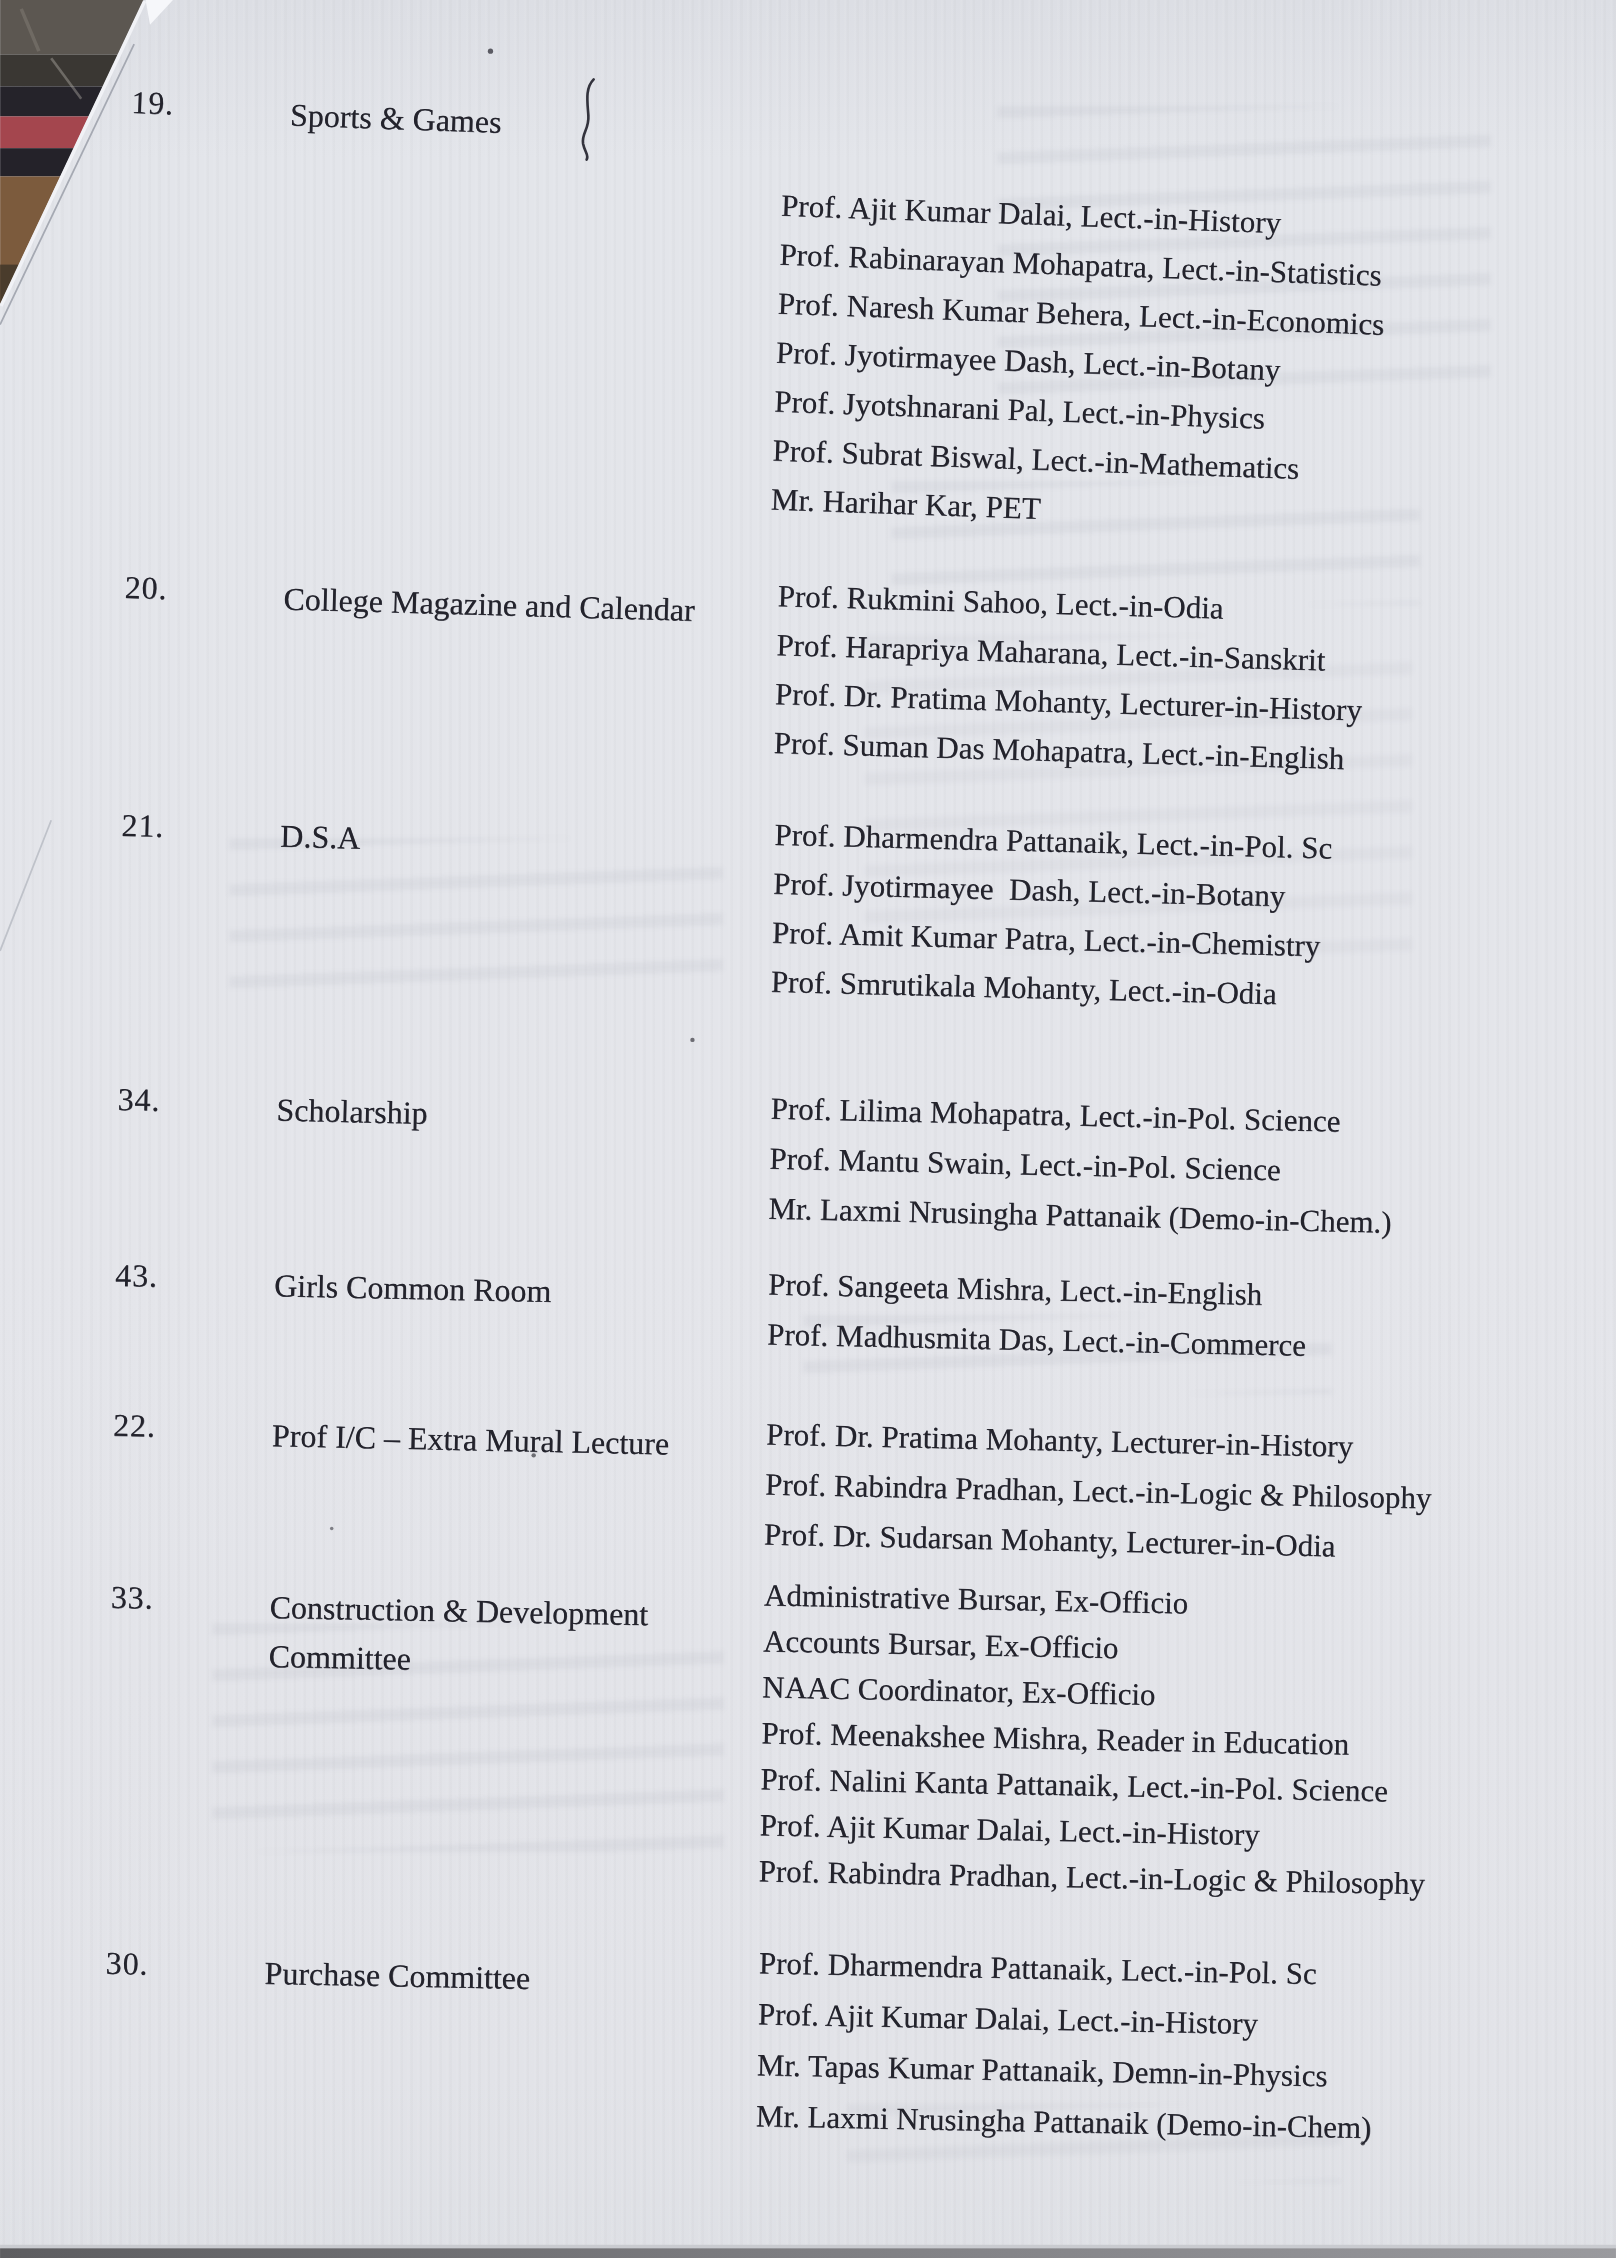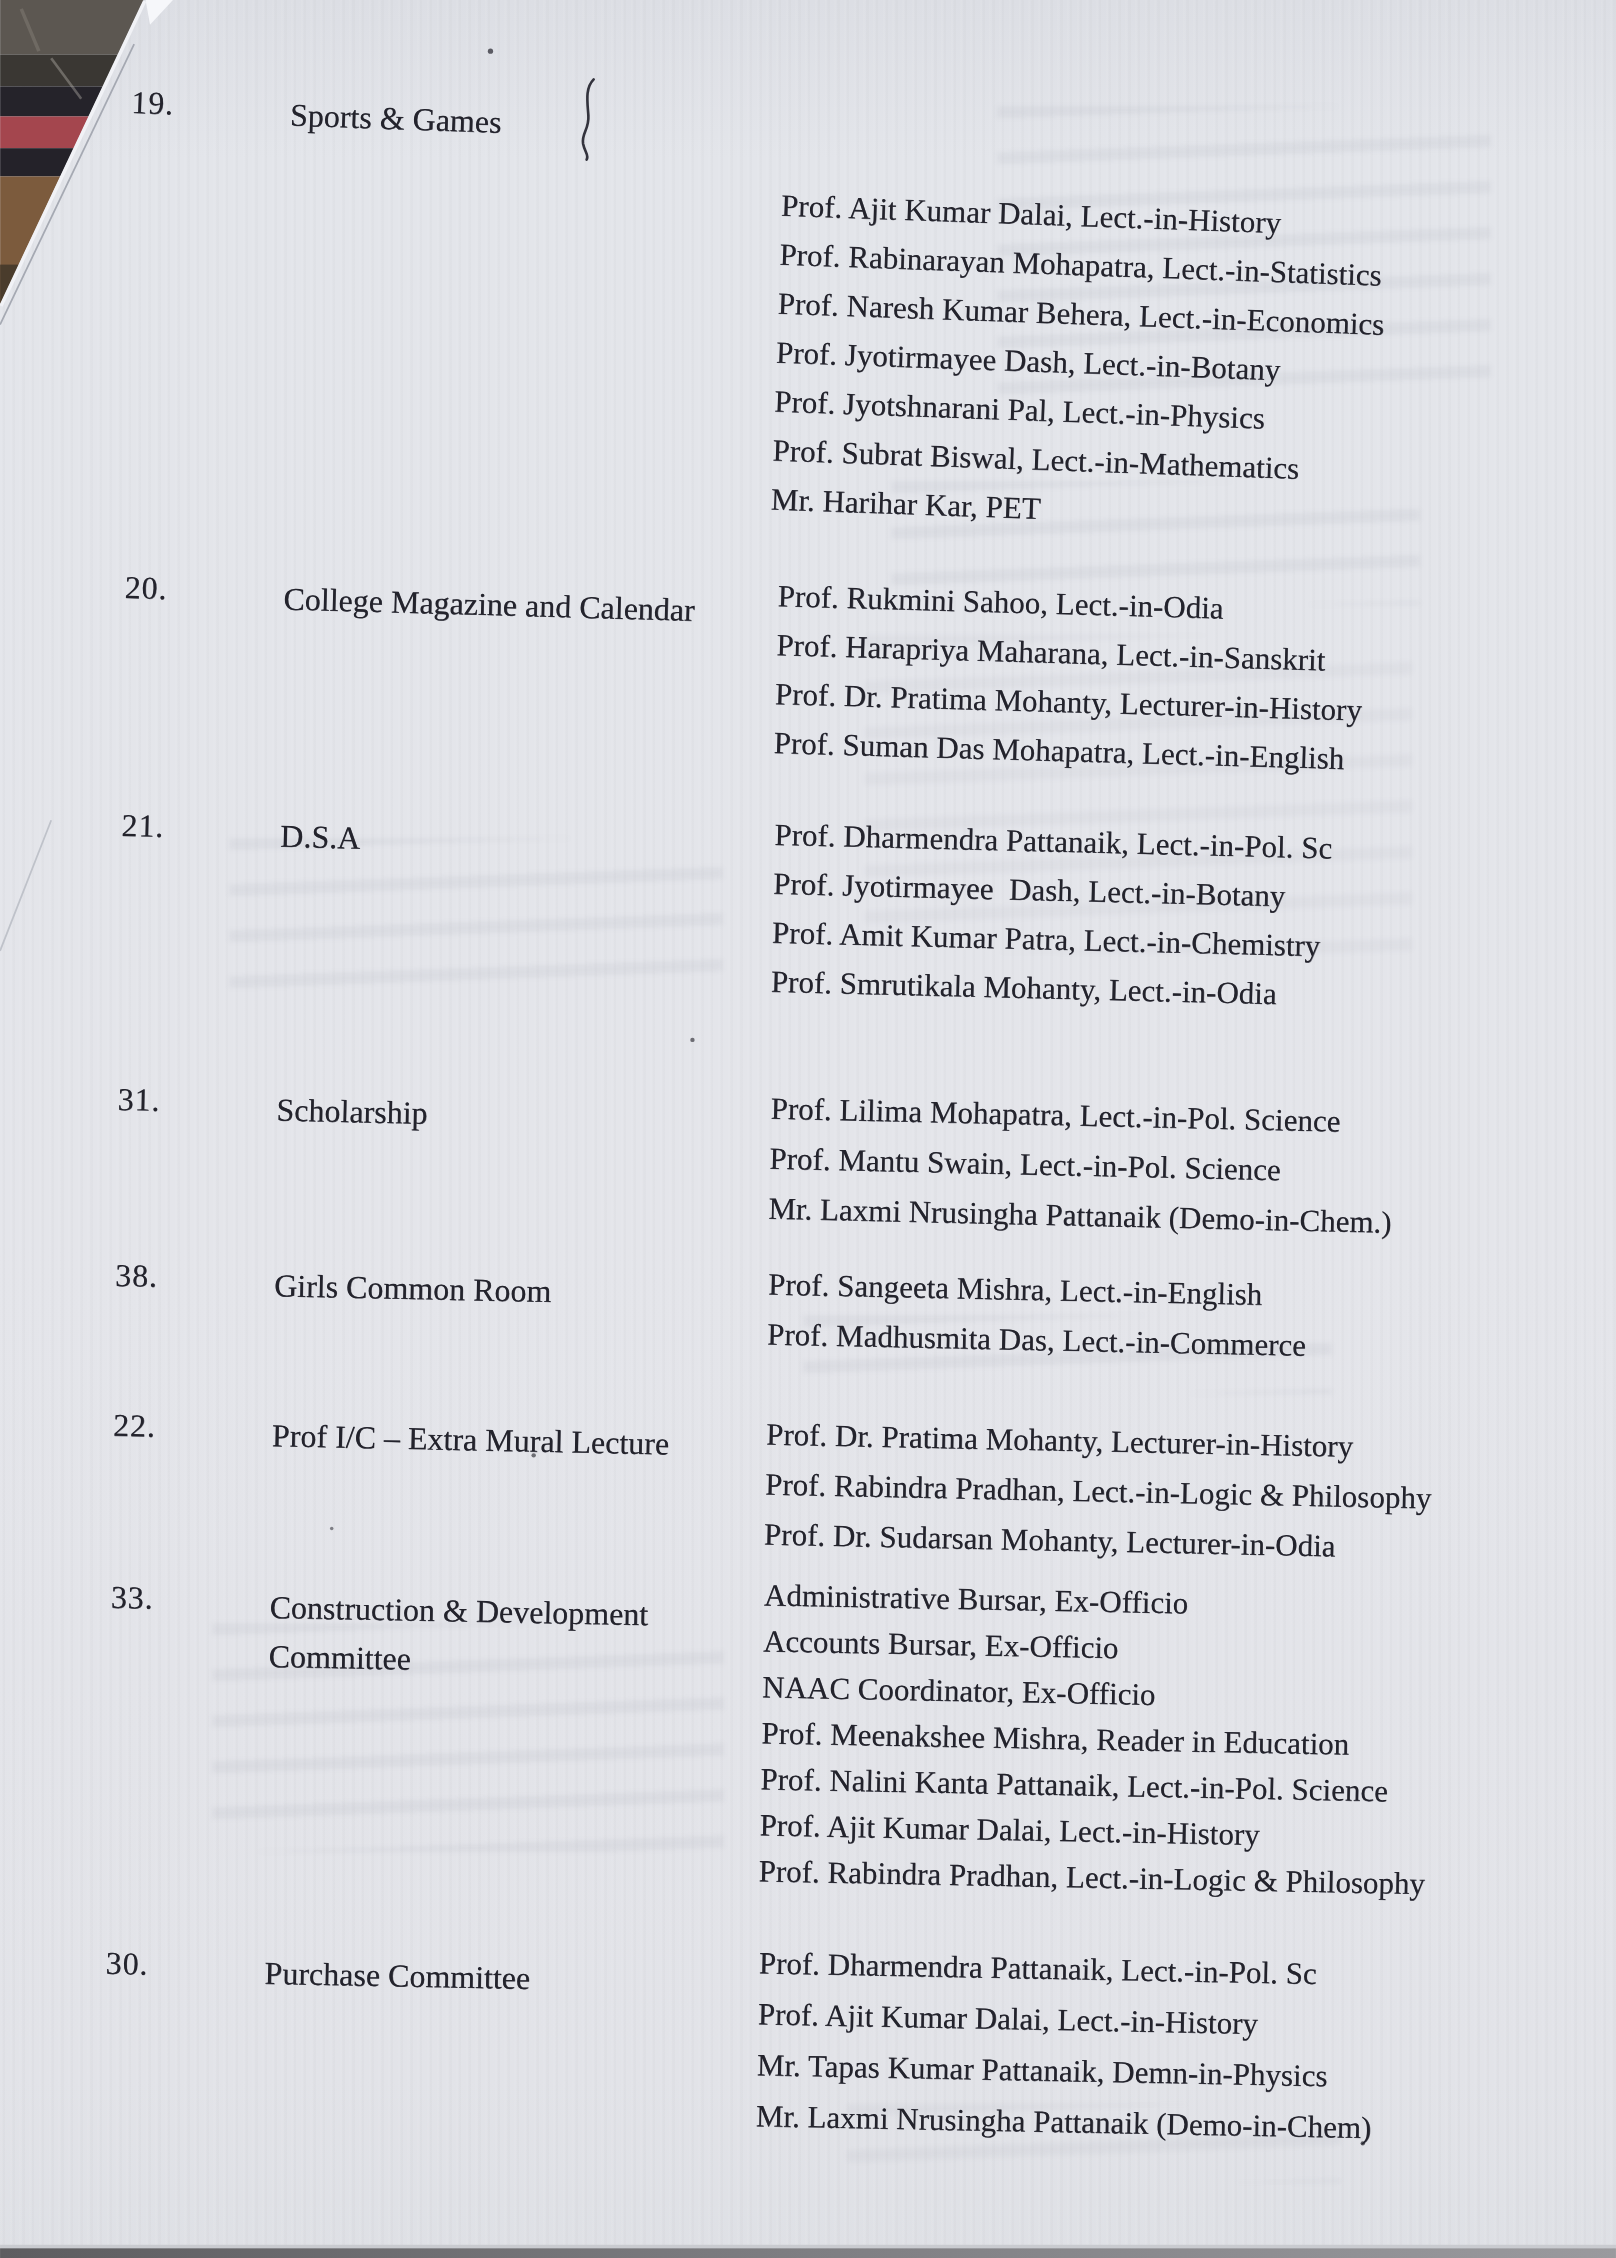--- a/index.html
+++ b/index.html
@@ -131,7 +131,7 @@
         </div>
       </div>
       <div class="row" style="top: 1081px; transform: rotate(0.5deg);">
-        <div class="num">31.</div>
+        <div class="num">34.</div>
         <div class="label">Scholarship</div>
         <div class="members" style="top: -12.4px; line-height: 50px;">
           <div class="mline">Prof. Lilima Mohapatra, Lect.-in-Pol. Science</div>

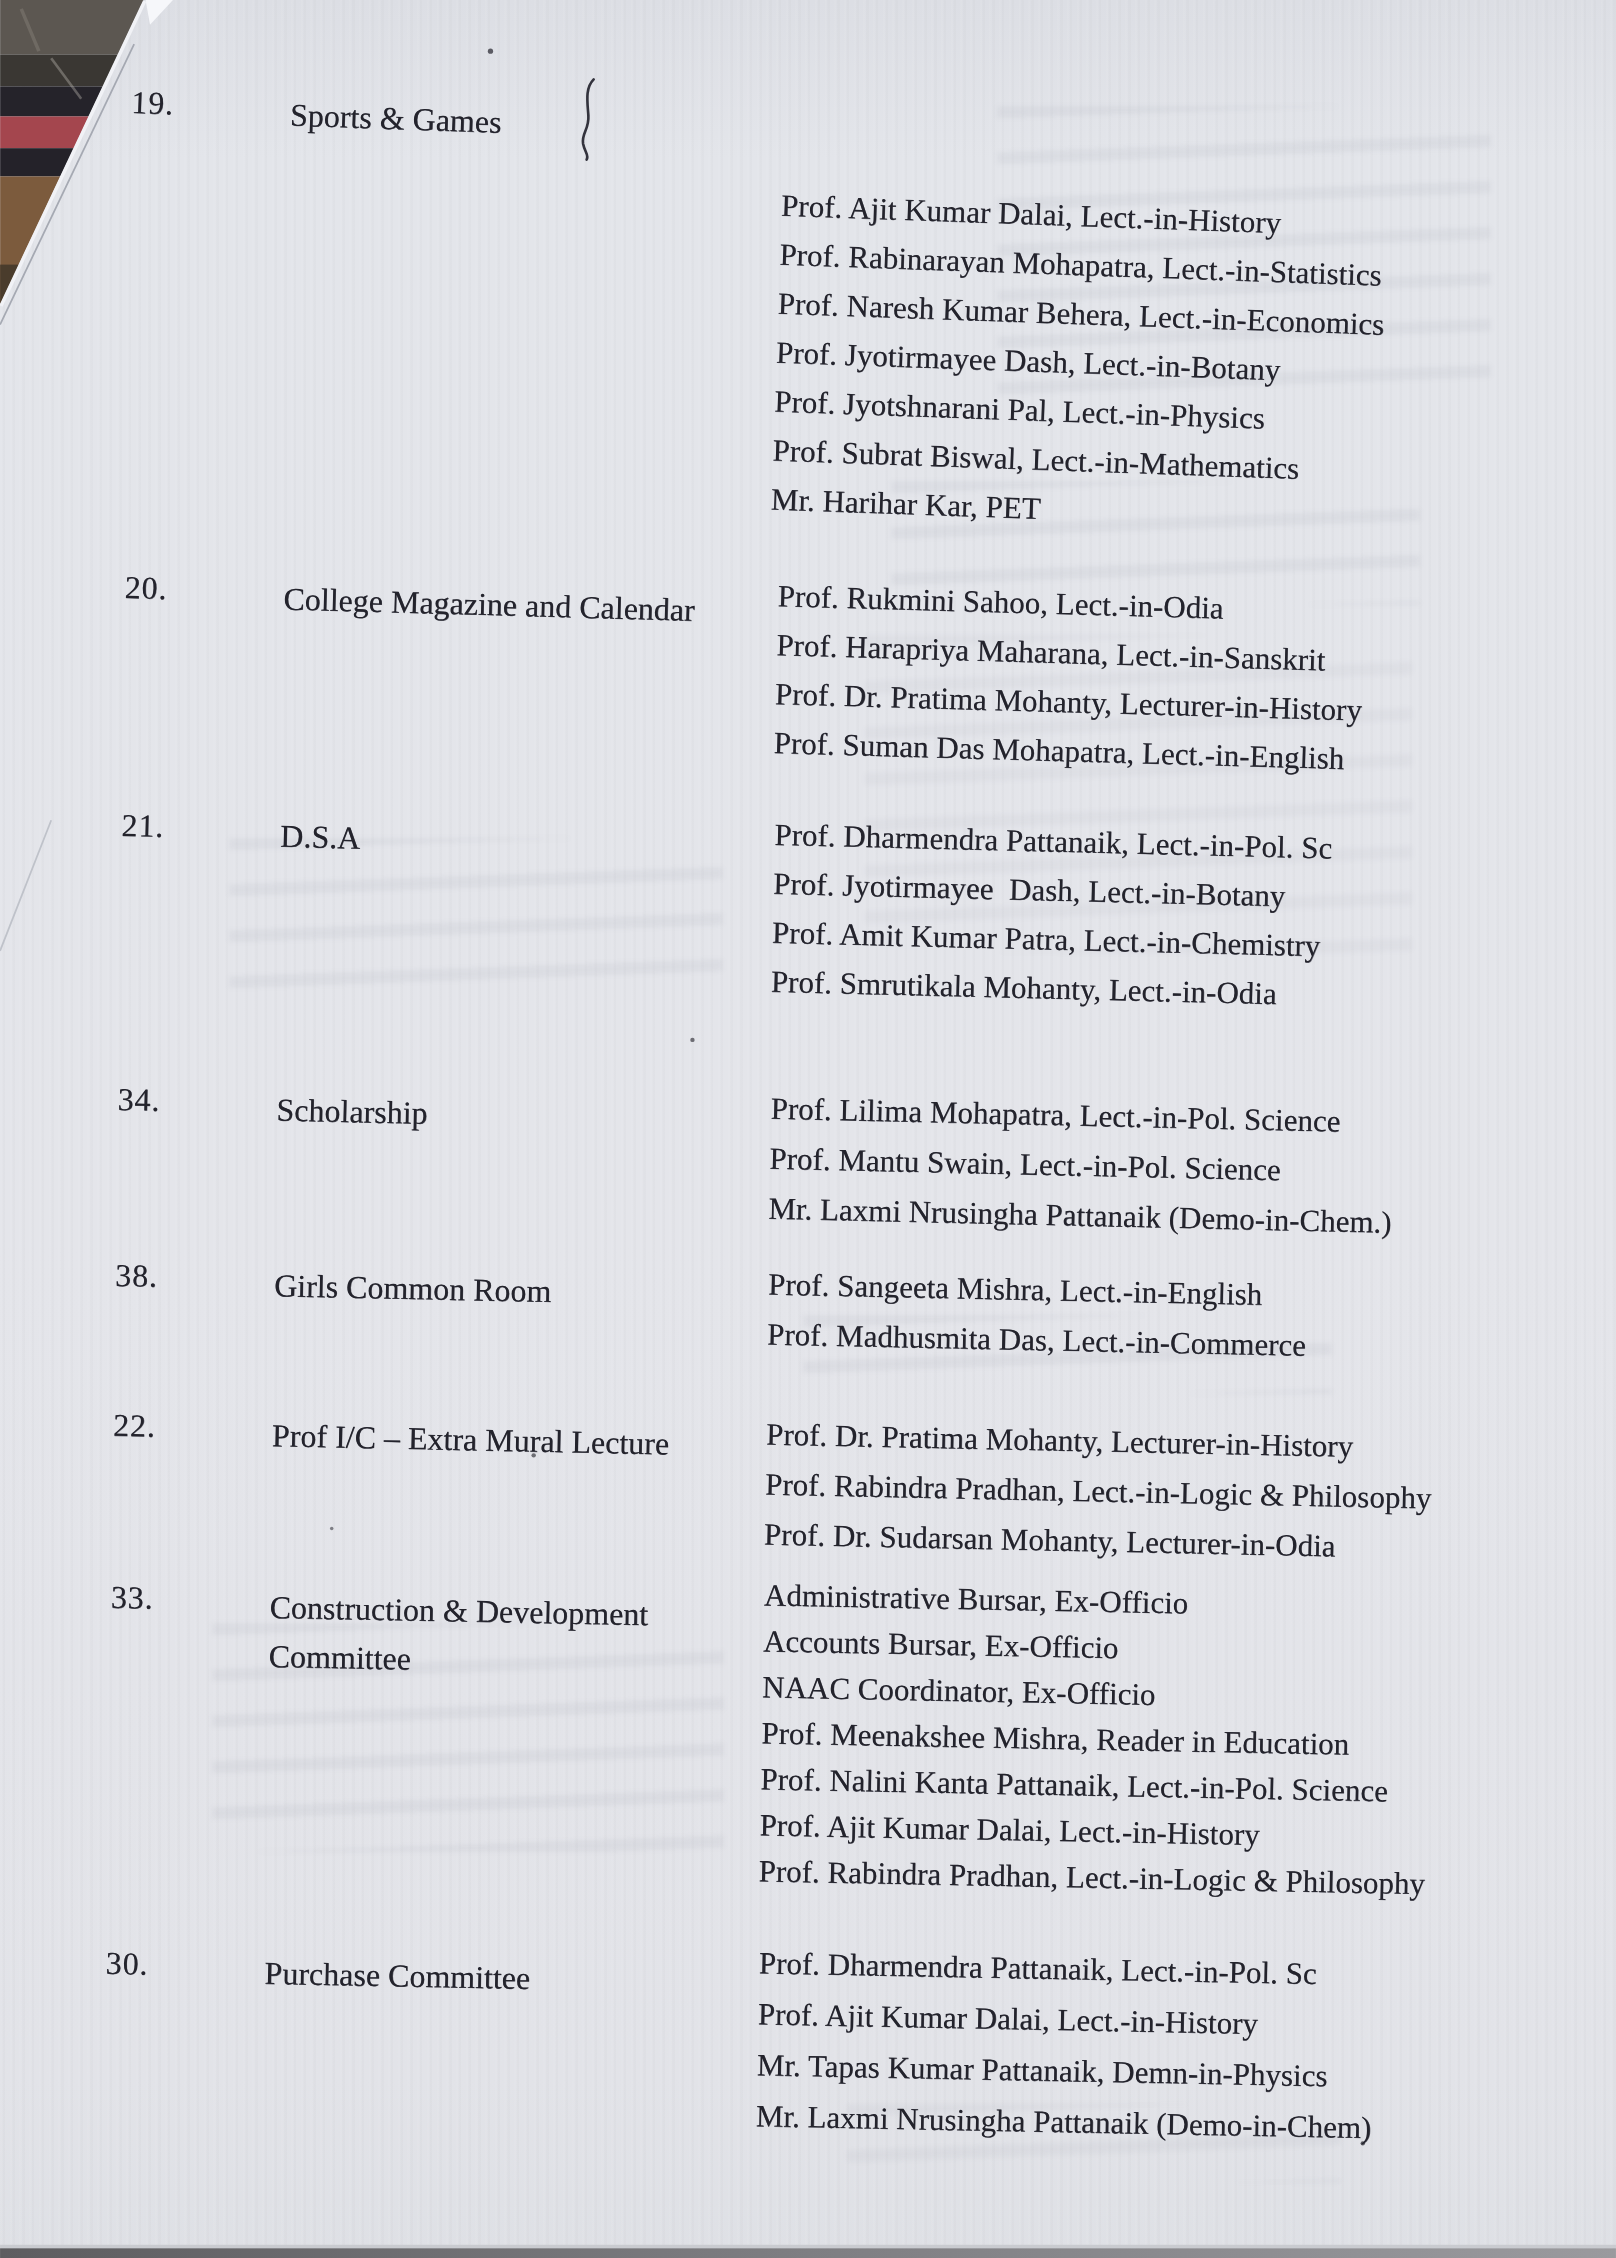--- a/index.html
+++ b/index.html
@@ -140,7 +140,7 @@
         </div>
       </div>
       <div class="row" style="top: 1257px; transform: rotate(0.4deg);">
-        <div class="num">38.</div>
+        <div class="num">43.</div>
         <div class="label">Girls Common Room</div>
         <div class="members" style="top: -10.6px; line-height: 50px;">
           <div class="mline">Prof. Sangeeta Mishra, Lect.-in-English</div>

